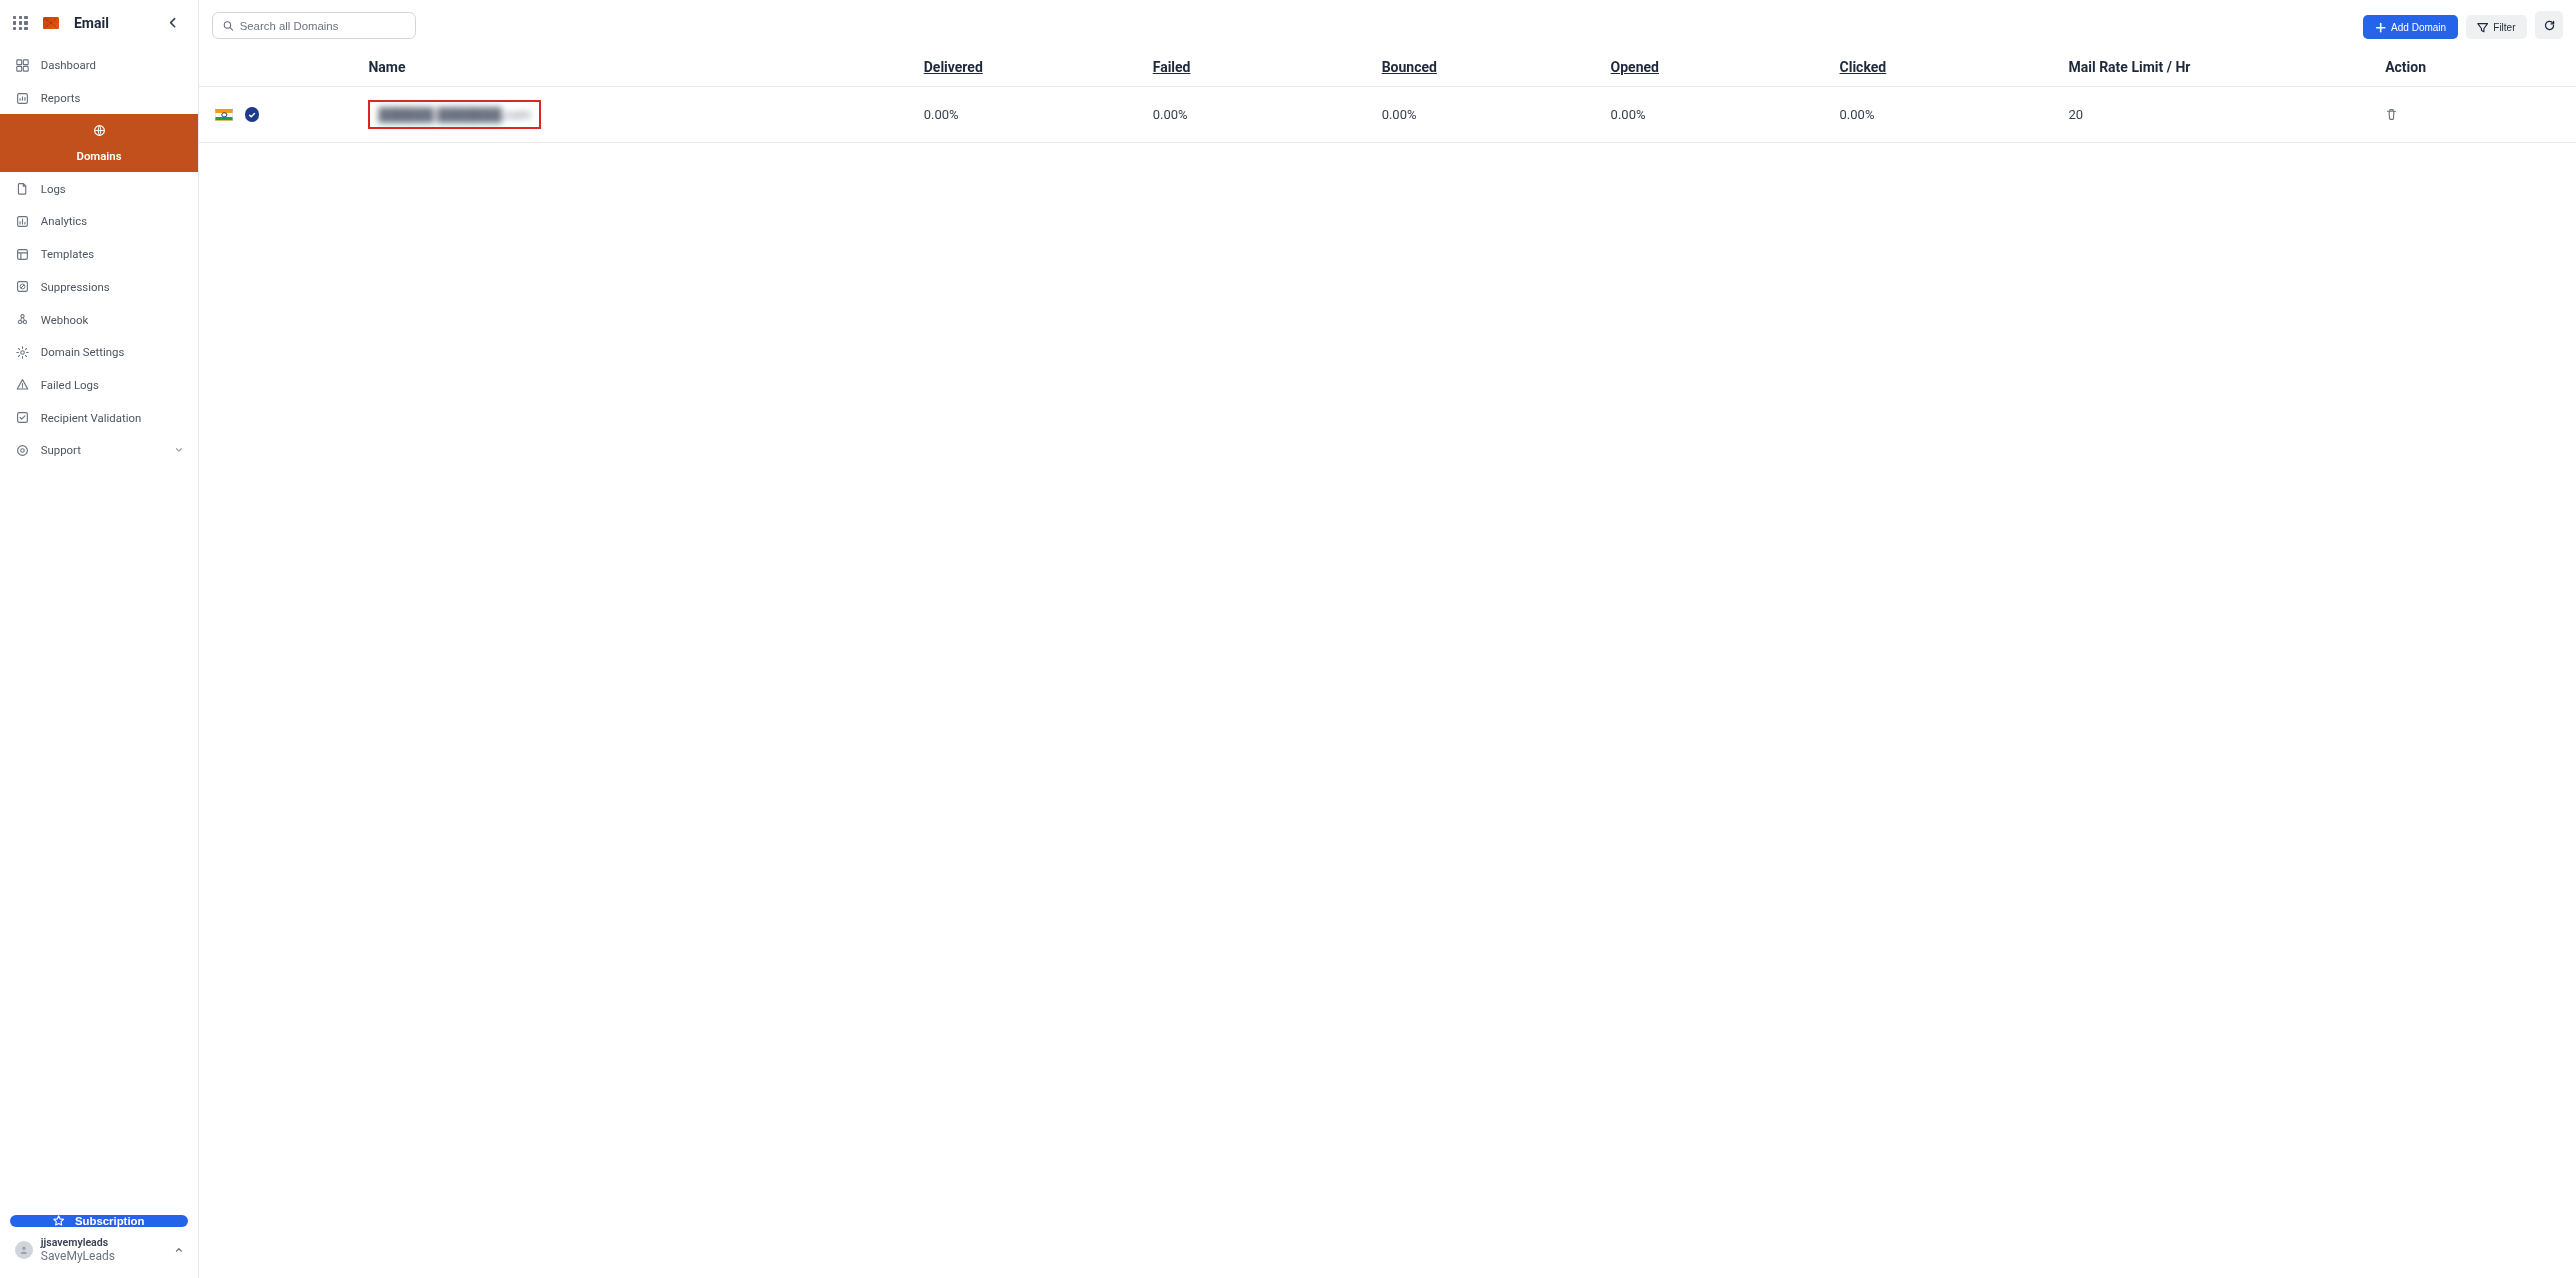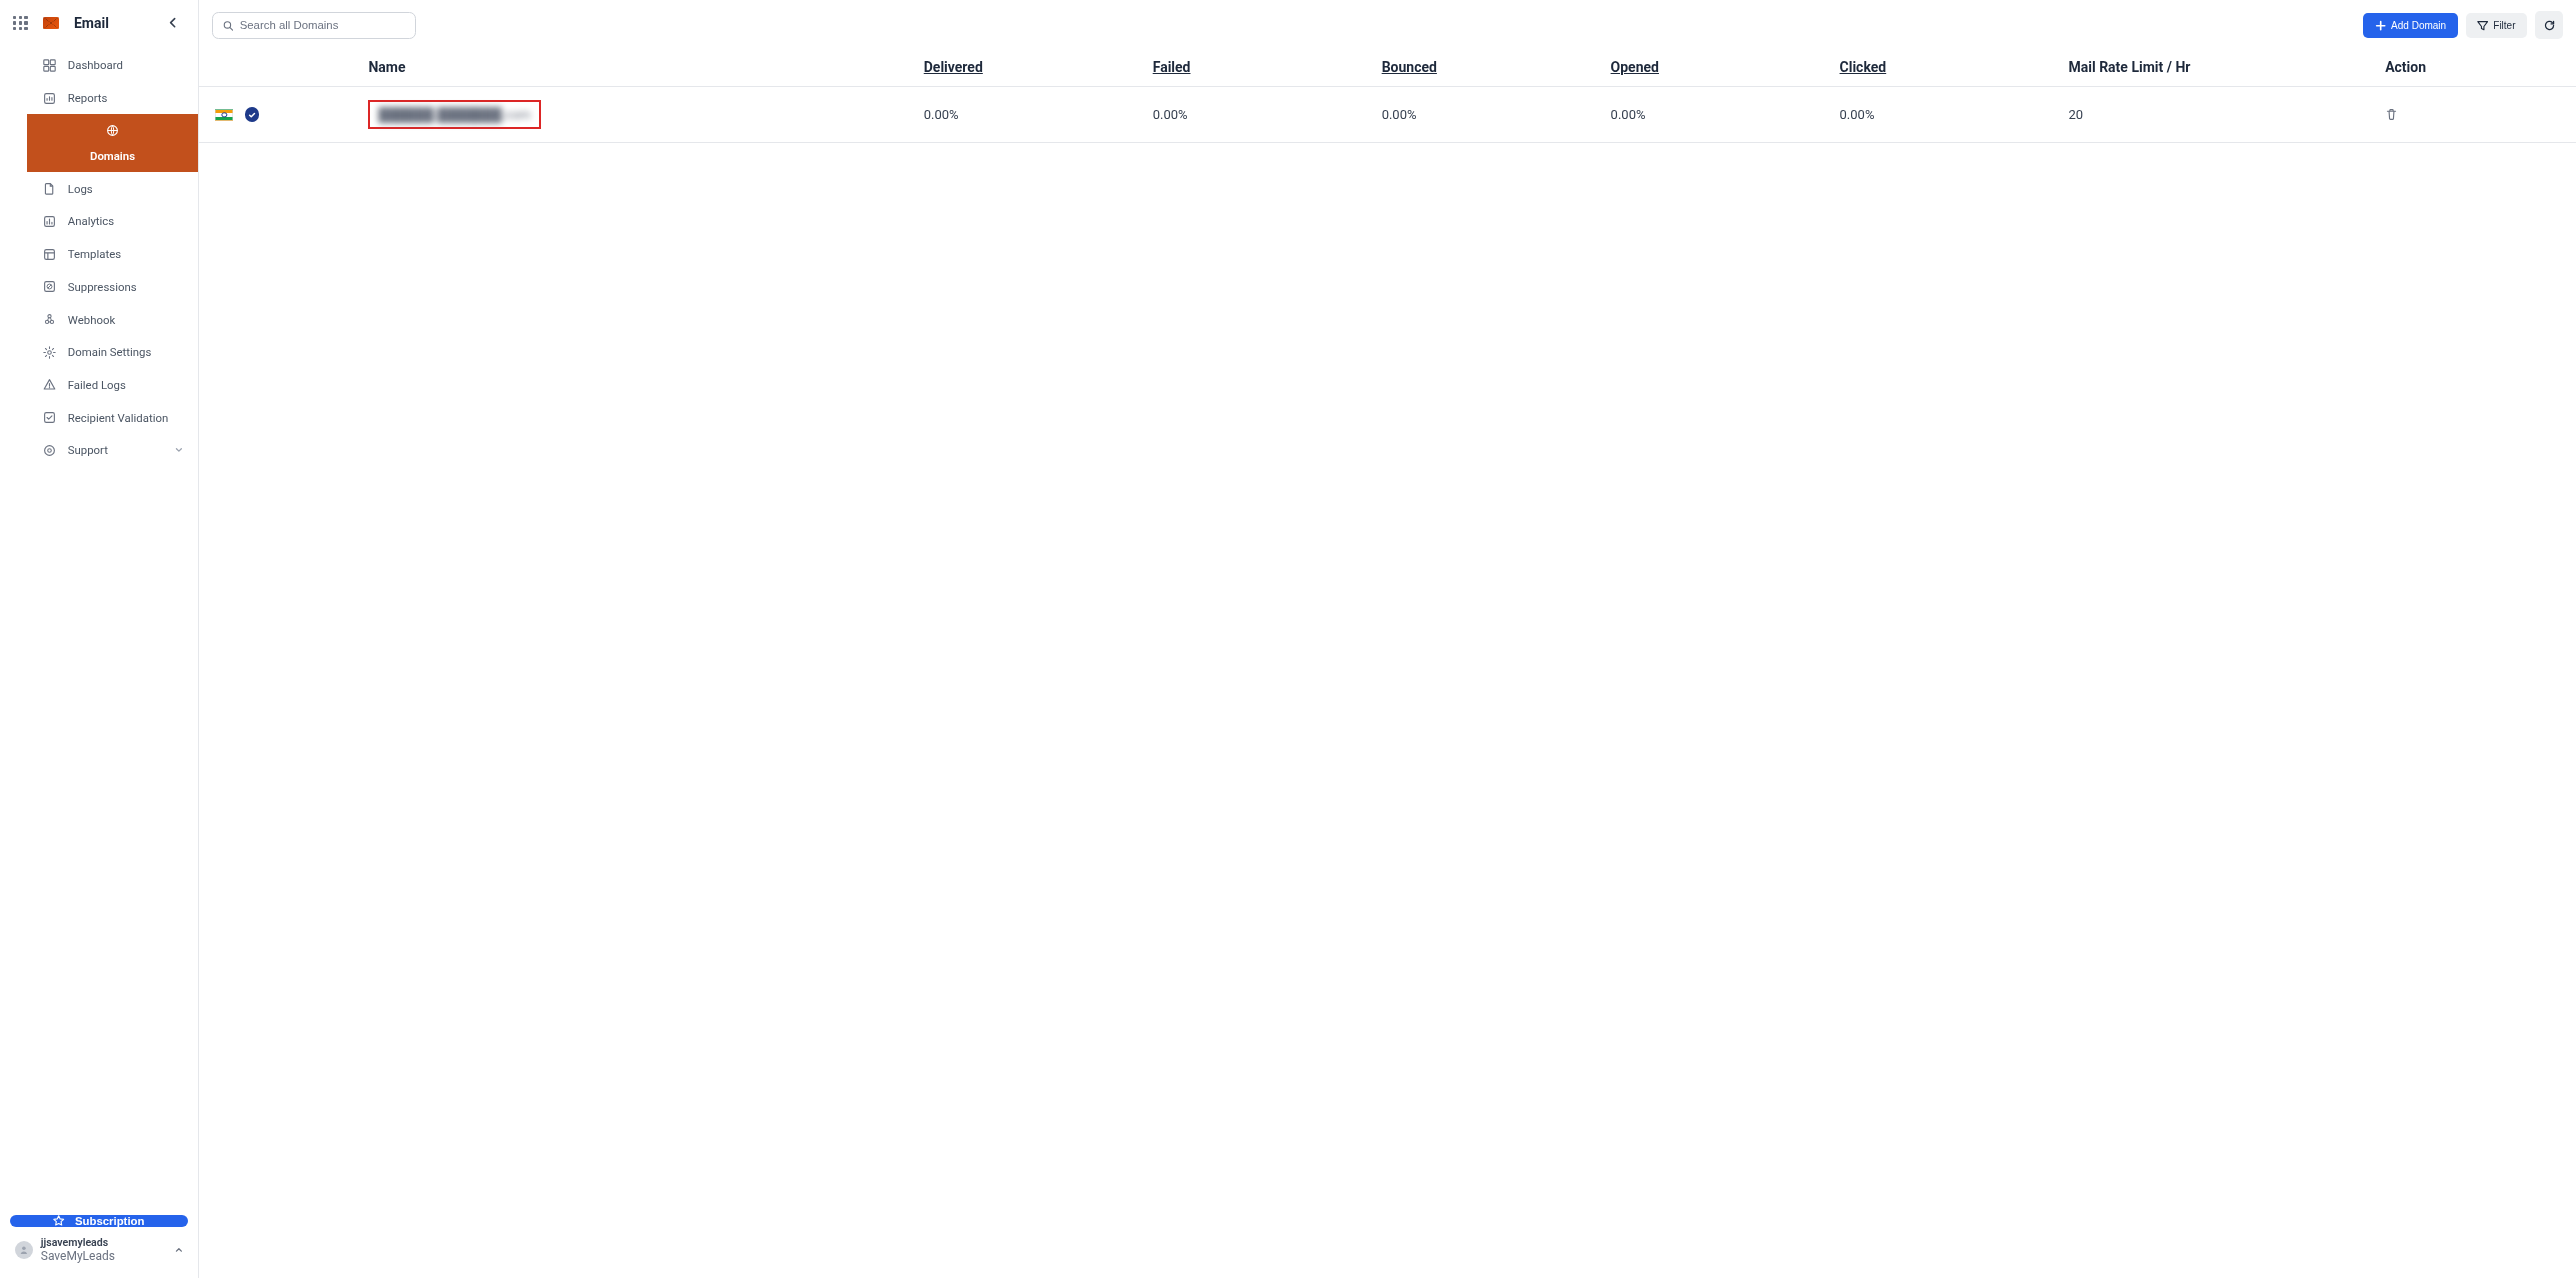--- a/index.html
+++ b/index.html
@@ -130,7 +130,7 @@
   }
   .toolbar {
     display:flex;
-    align-items:center;
+    align-items:flex-end;
     gap: 8.1px;
     padding: 11.4px 13px 8.1px 13px;
   }

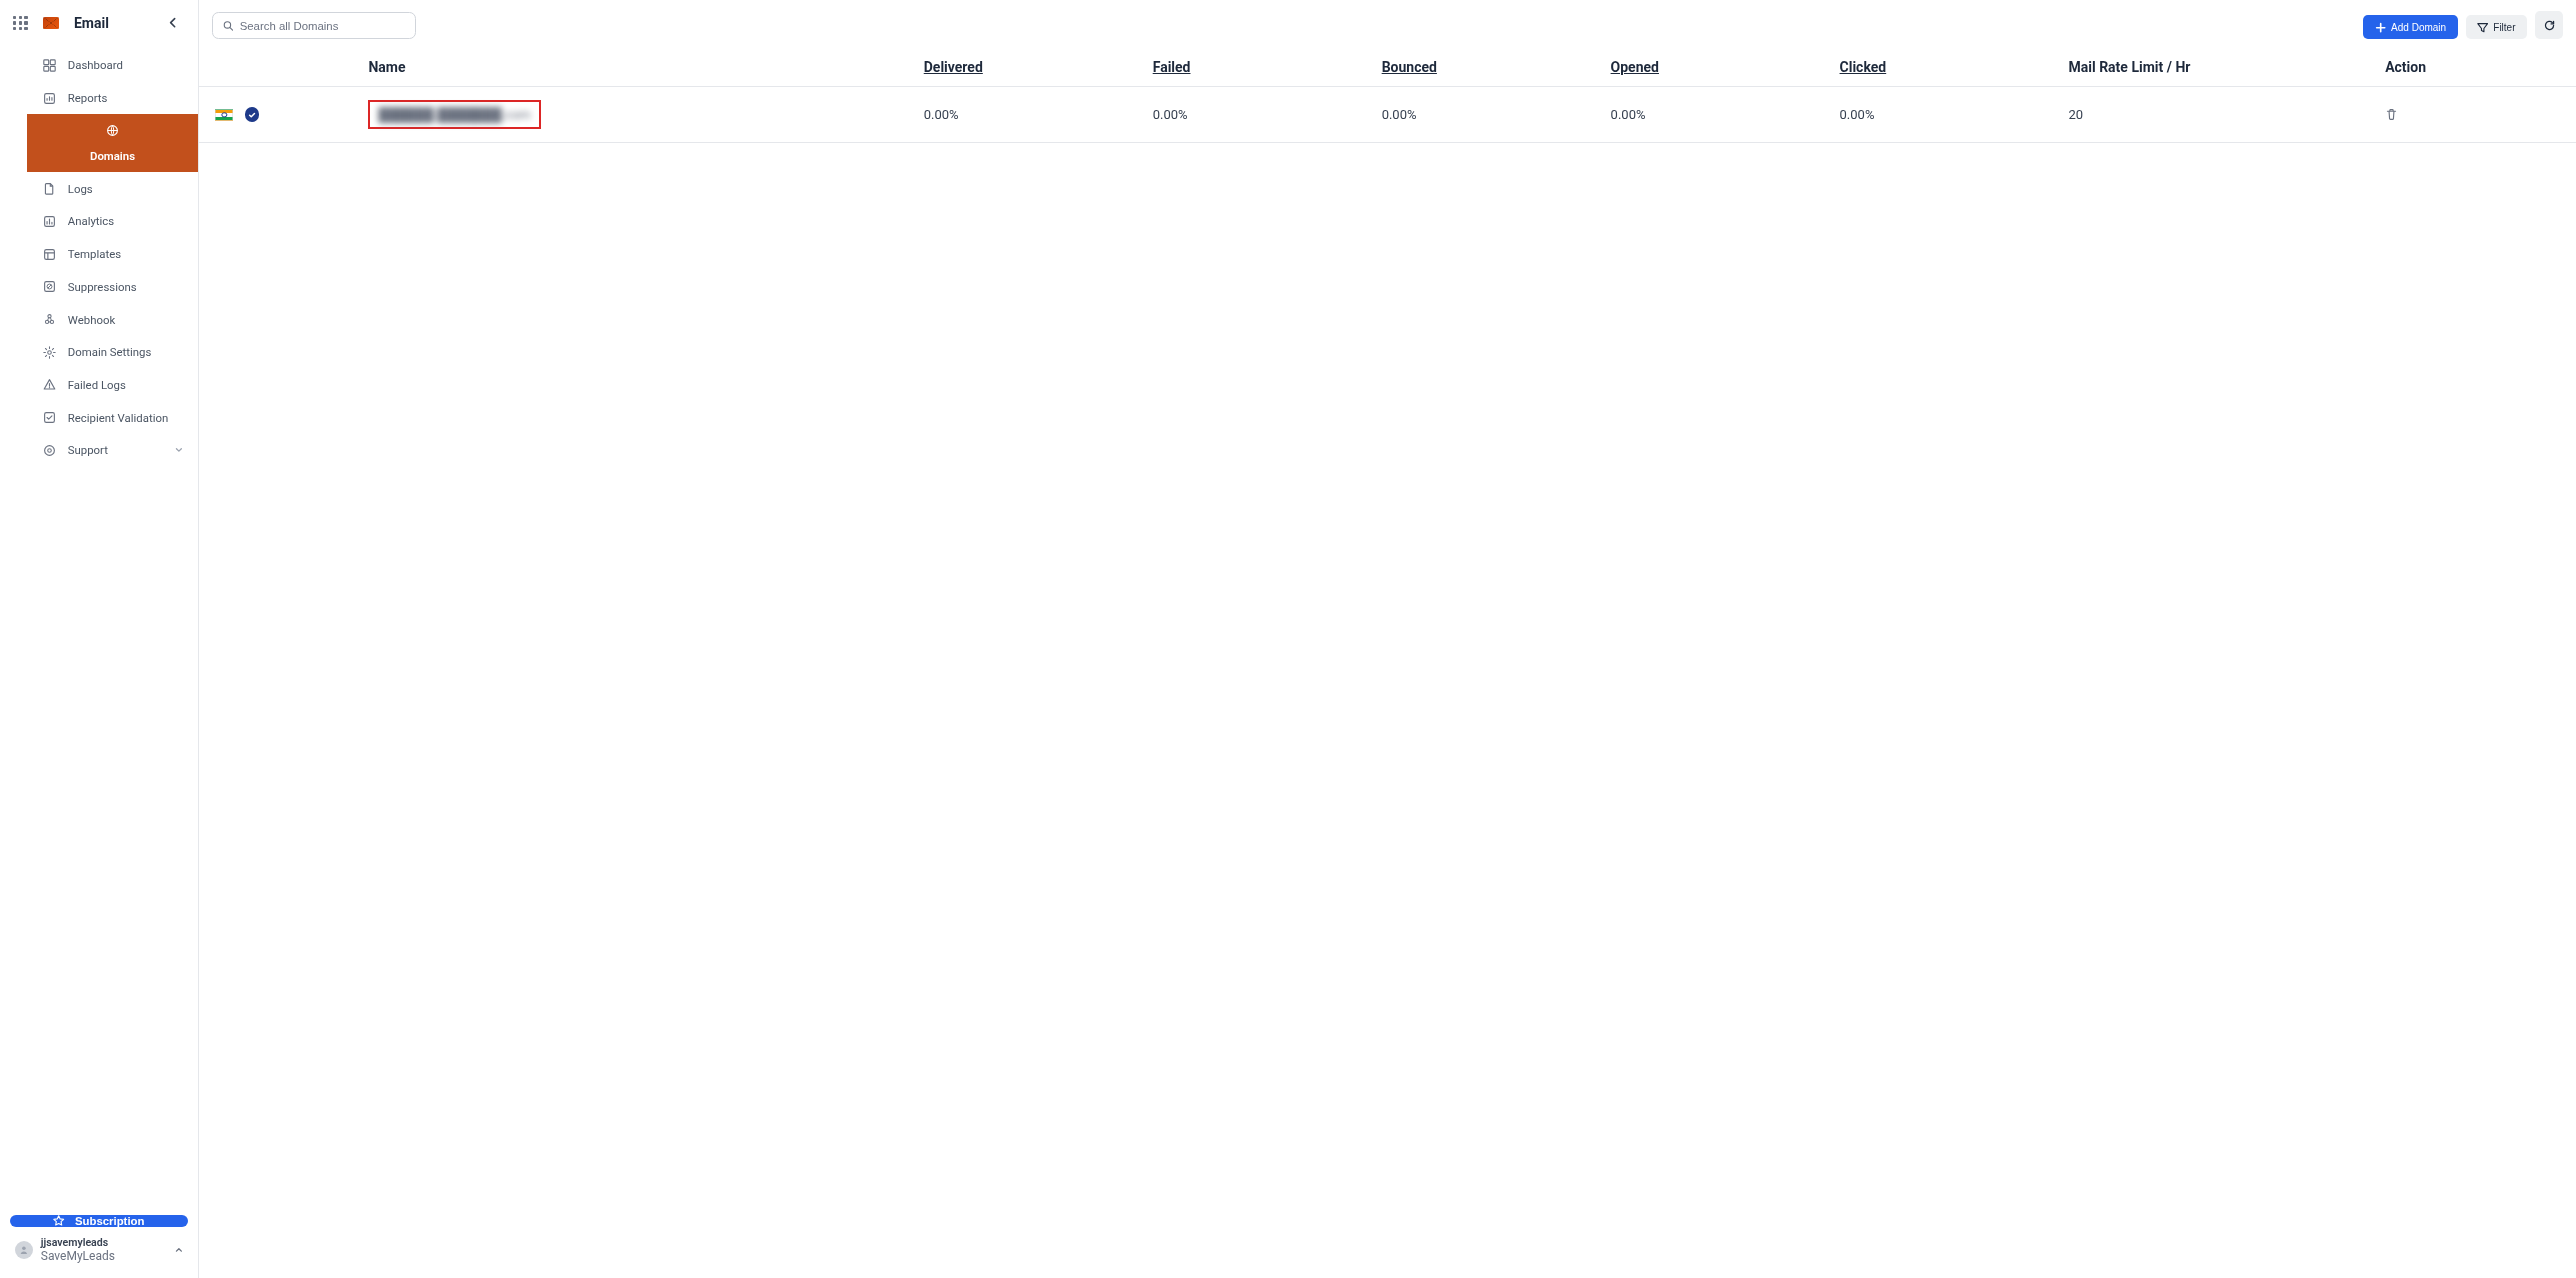--- a/index.html
+++ b/index.html
@@ -66,7 +66,6 @@
     flex: 1;
     overflow-y: auto;
     padding-top: 6.5px;
-    margin-left: 27px;
   }
   .nav-item {
     display: flex;

